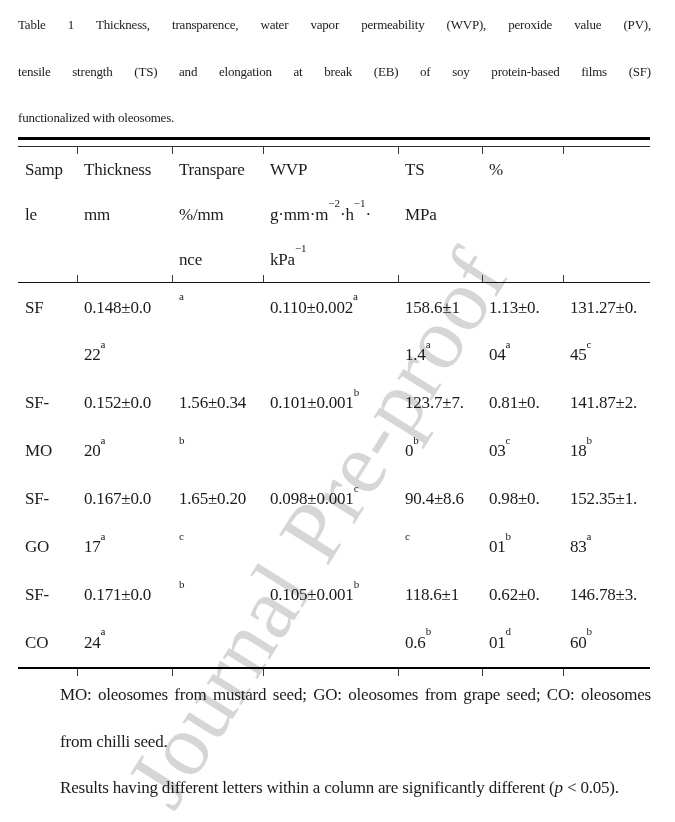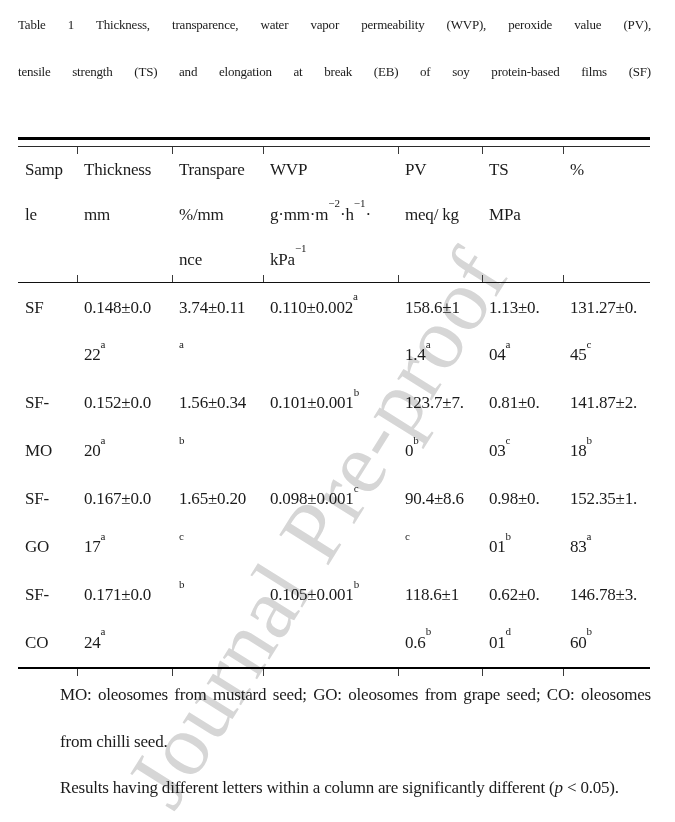--- a/index.html
+++ b/index.html
@@ -54,6 +54,7 @@
   <div class="caption">
     <div class="cap-line just">Table 1 Thickness, transparence, water vapor permeability (WVP), peroxide value (PV),</div>
     <div class="cap-line just">tensile strength (TS) and elongation at break (EB) of soy protein-based films (SF)</div>
+    <div class="cap-line">functionalized with oleosomes.</div>
   </div>
 
   <div class="tbl">

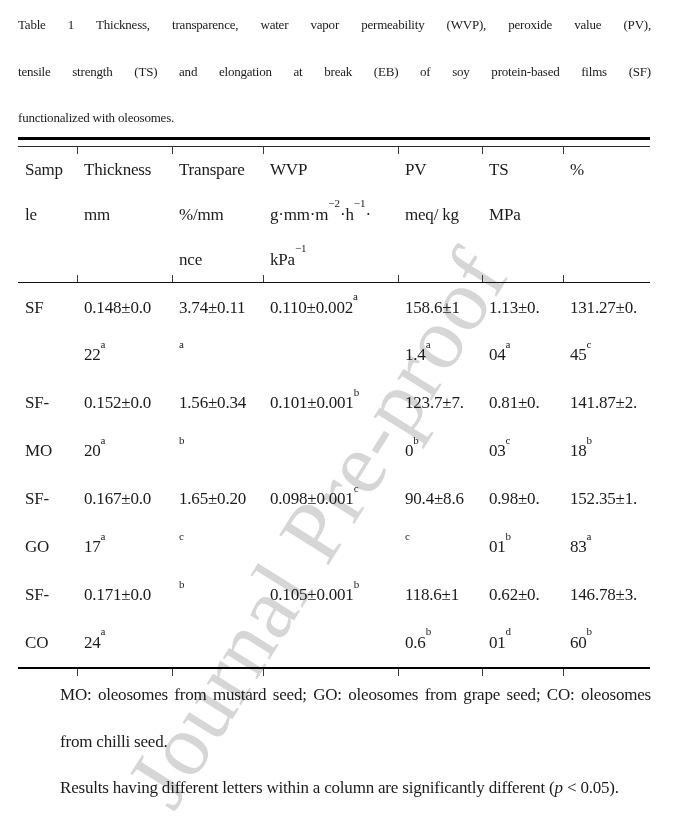--- a/index.html
+++ b/index.html
@@ -82,11 +82,6 @@
           <div class="hline">WVP</div>
           <div class="hline">g·mm·m<sup>−2</sup>·h<sup>−1</sup>·</div>
           <div class="hline">kPa<sup>−1</sup></div>
-        </div>
-        <div class="hcell">
-          <div class="hline">PV</div>
-          <div class="hline">meq/ kg</div>
-          <div class="hline"></div>
         </div>
         <div class="hcell">
           <div class="hline">TS</div>

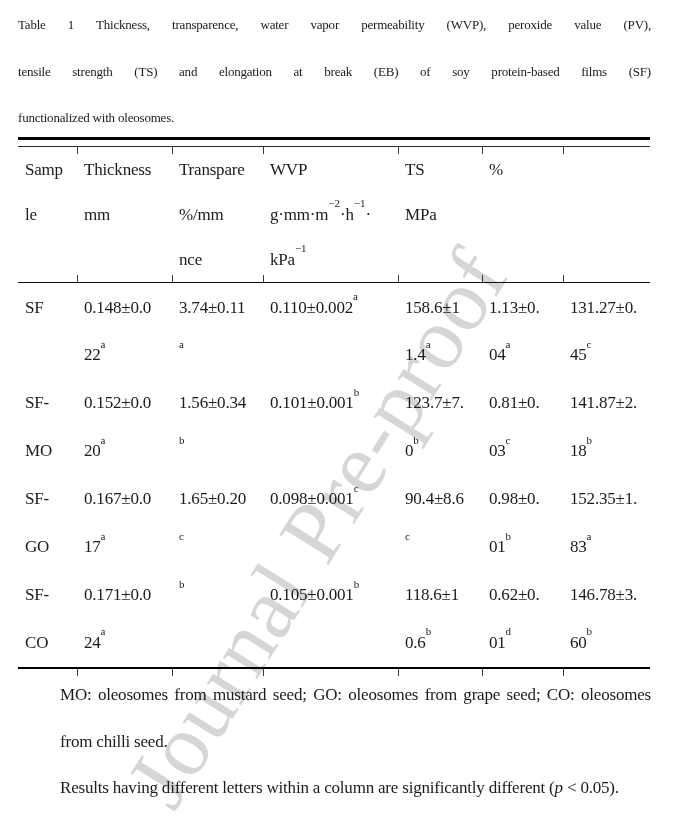--- a/index.html
+++ b/index.html
@@ -103,7 +103,6 @@
           <div class="dline">22<sup>a</sup></div>
         </div>
         <div class="dcell">
-          <div class="dline">3.74±0.11</div>
           <div class="dline"><sup>a</sup></div>
         </div>
         <div class="dcell">

